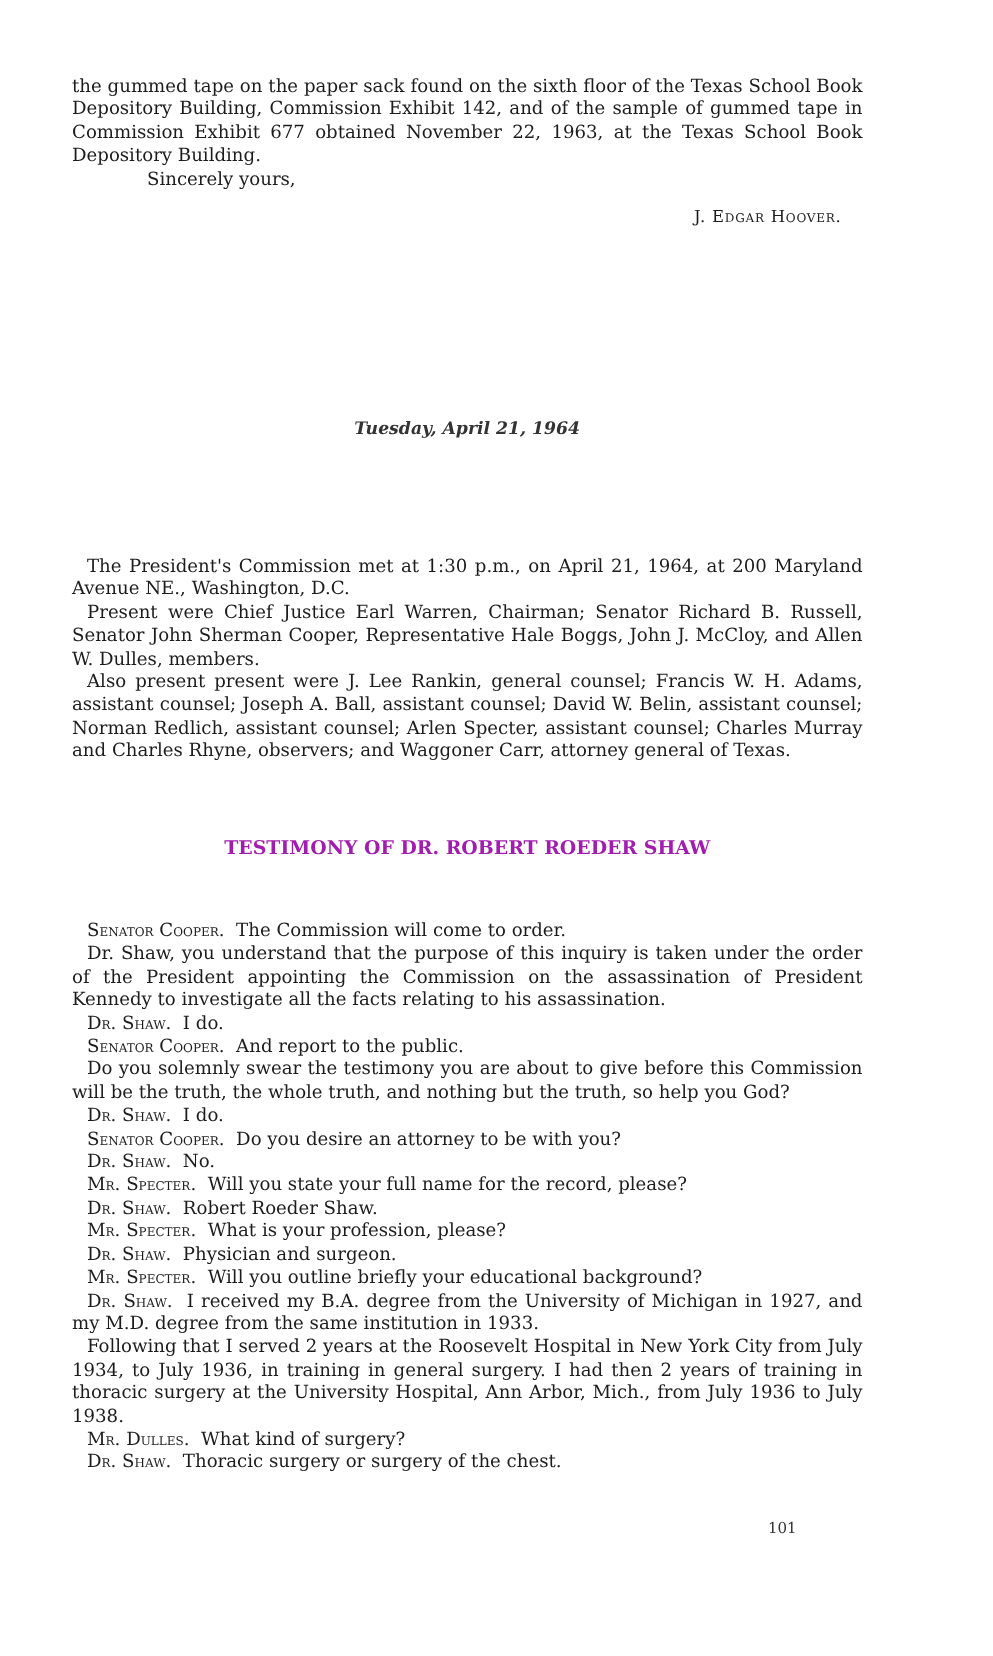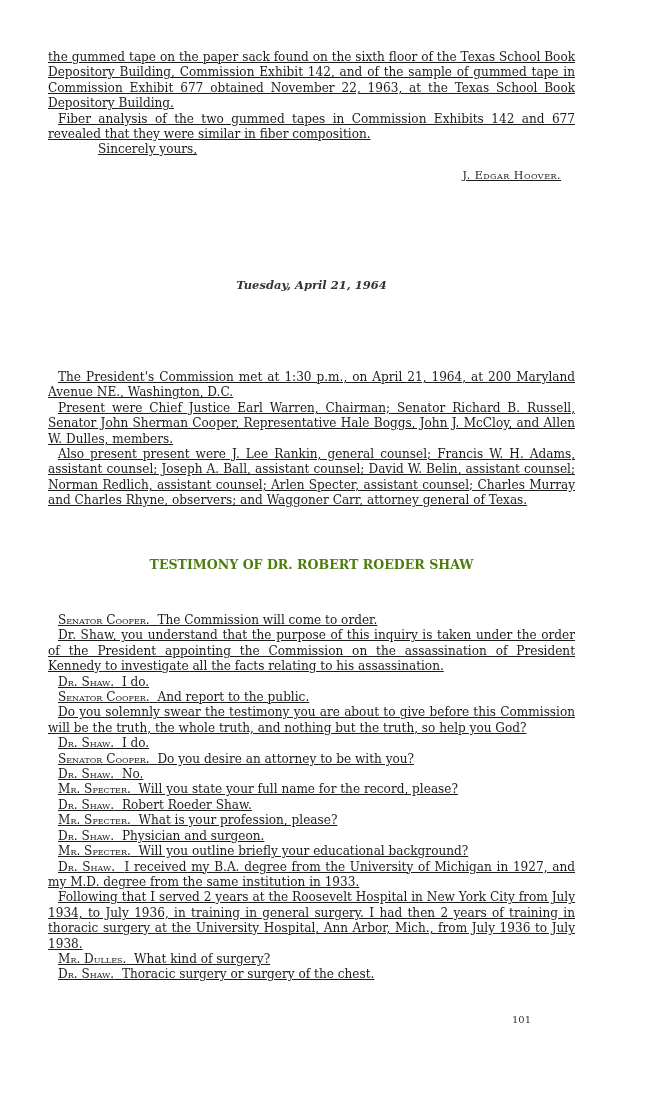--- a/index.html
+++ b/index.html
@@ -6,7 +6,7 @@
   body { width: 662px; height: 1104px; position: relative; overflow: hidden; color: #1c1c1c;
          font-family: "DejaVu Serif", "Liberation Serif", serif; }
   .page { position: absolute; left: 48px; top: 50px; width: 527px; }
-  p { margin: 0; font-size: 12.1px; line-height: 15.4px; text-align: justify; text-decoration: underline; }
+  p { margin: 0; font-size: 12.1px; line-height: 15.4px; text-align: justify; }
   p.indent { text-indent: 10px; }
   .closing { text-indent: 50px; text-align: left; }
   .signature { text-align: right; font-size: 11px; letter-spacing: 0.5px; margin-top: 10px; padding-right: 14px; }

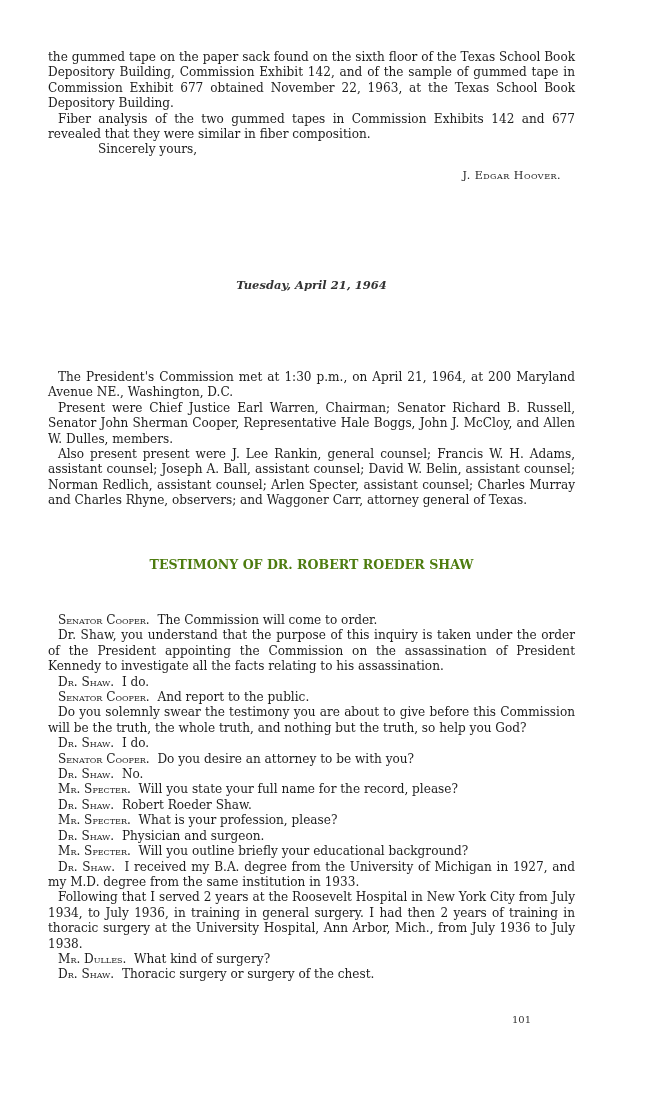--- a/index.html
+++ b/index.html
@@ -28,7 +28,6 @@
 
   <div>
     <p>the gummed tape on the paper sack found on the sixth floor of the Texas School Book Depository Building, Commission Exhibit 142, and of the sample of gummed tape in Commission Exhibit 677 obtained November 22, 1963, at the Texas School Book Depository Building.</p>
-    <p class="indent">Fiber analysis of the two gummed tapes in Commission Exhibits 142 and 677 revealed that they were similar in fiber composition.</p>
     <p class="closing">Sincerely yours,</p>
     <p class="signature sc">J. Edgar Hoover.</p>
   </div>

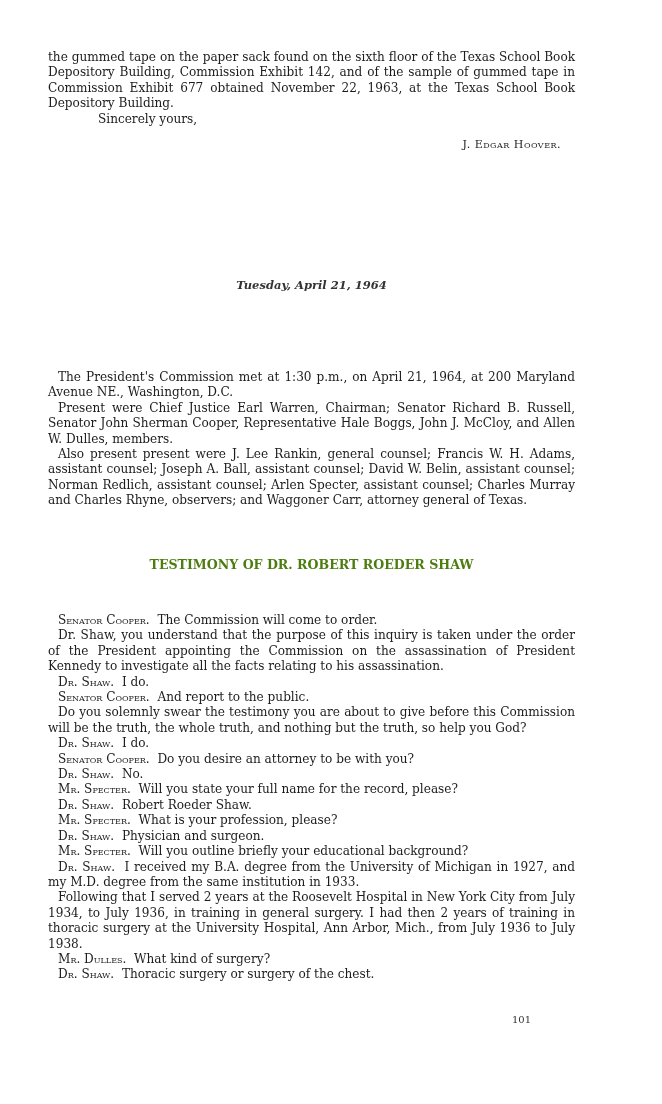--- a/index.html
+++ b/index.html
@@ -17,7 +17,7 @@
                   font-size: 12.6px; line-height: 15.5px; color: #2a2a2a; padding-left: 12px; text-indent: -12px; box-sizing: border-box; }
   .session { position: absolute; left: 0; top: 320px; width: 527px; }
   .sub-heading { position: absolute; left: 0; top: 507px; width: 527px; text-align: center;
-                 font-weight: bold; font-size: 12.6px; color: #4d7c0f; }
+                 font-weight: bold; font-size: 12.6px; color: #a21caf; }
   .testimony { position: absolute; left: 0; top: 535px; width: 527px; margin-top: 28px; }
   .page-number { position: absolute; left: 512px; top: 1014px; font-size: 10px; color: #333; }
 </style>

